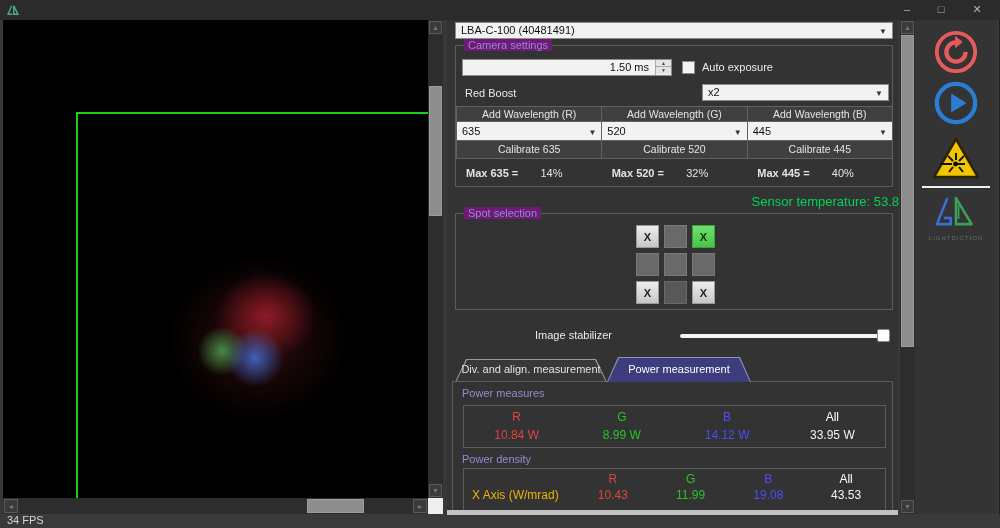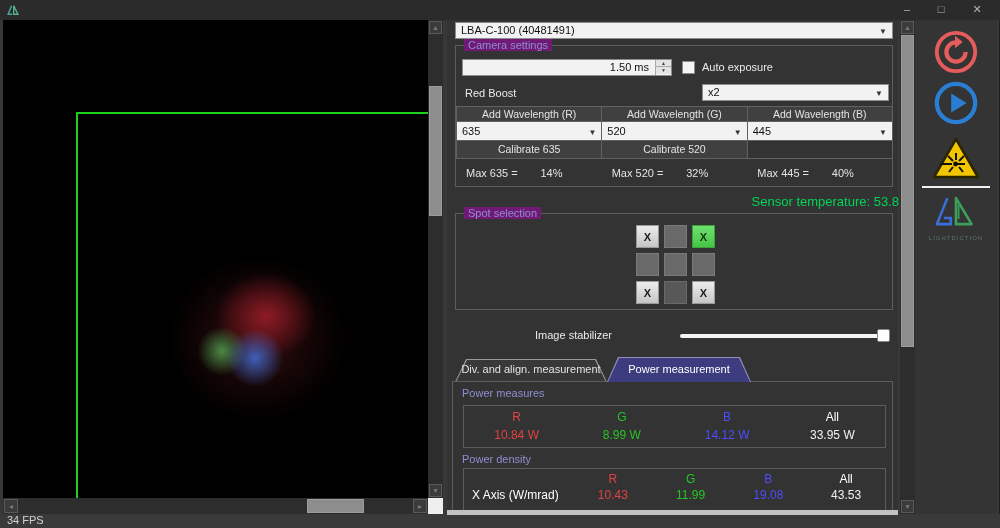--- a/index.html
+++ b/index.html
@@ -236,6 +236,7 @@
             <span>445</span>
             <span class="arr">▼</span>
           </div>
+          <div class="wl-cal">Calibrate 445</div>
         </div>
       </div>
 

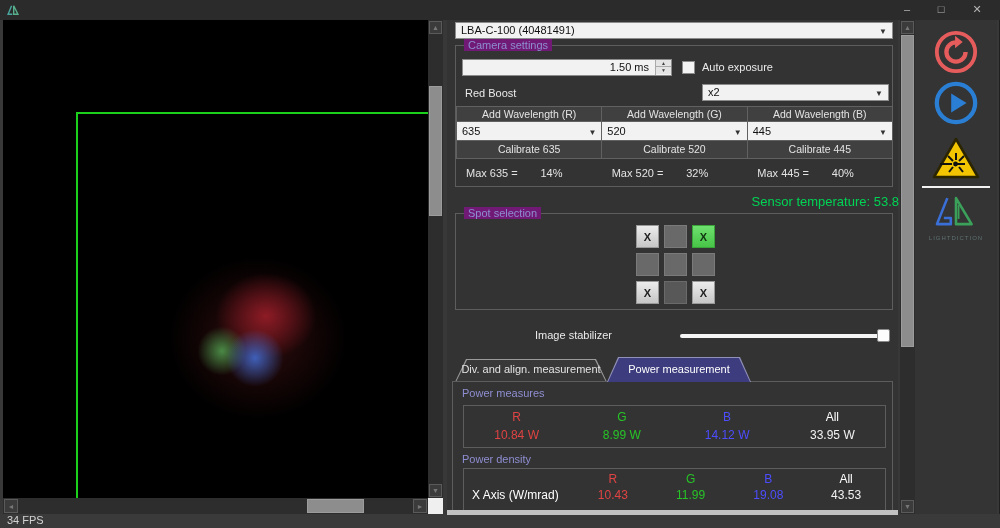--- a/index.html
+++ b/index.html
@@ -94,7 +94,7 @@
     text-align:center; line-height:17px; }
   .max-row { position:absolute; left:0; top:121px; width:437px; display:flex; }
   .max-cell { flex:1; position:relative; font-size:11px; color:#e3e3e3; }
-  .max-cell .ml { margin-left:10px; }
+  .max-cell .ml { margin-left:10px;font-weight:bold; }
   .max-cell .mv { position:absolute; left:58%; }
 
   .sensor-temp { position:absolute; left:1px; top:174px; width:451px; text-align:right;

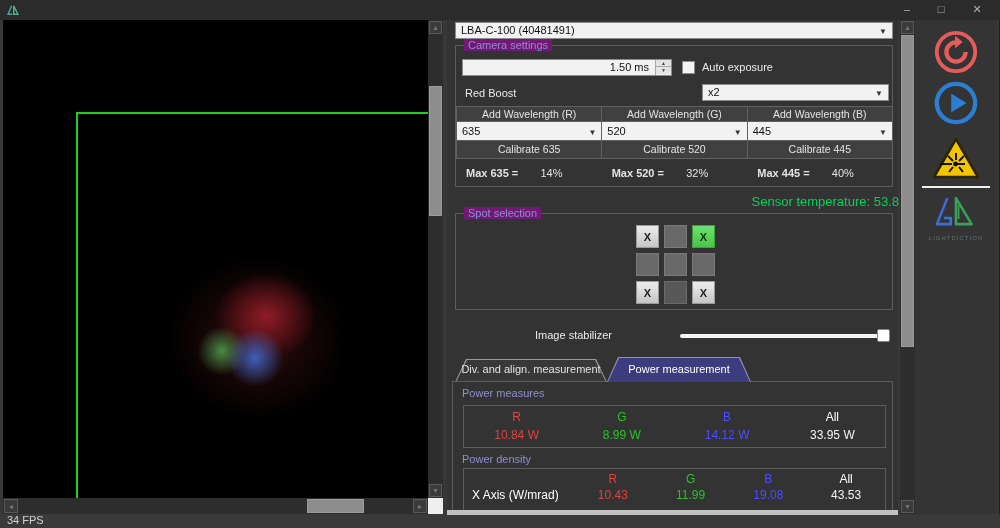--- a/index.html
+++ b/index.html
@@ -142,7 +142,7 @@
     grid-template-columns:110px repeat(4,1fr); }
   .pd-row.hdr { top:3px; } .pd-row.val { top:19px; }
   .pd-row span { text-align:center; font-size:12px; }
-  .pd-row .rowlbl { text-align:left; padding-left:8px; color:#ffffff; font-size:12px; }
+  .pd-row .rowlbl { text-align:left; padding-left:8px; color:#eab308; font-size:12px; }
   .c-r { color:#e04343; } .c-g { color:#27c427; } .c-b { color:#4d4dff; } .c-all { color:#f2f2f2; }
   .hdr .c-all { color:#fff; }
 

